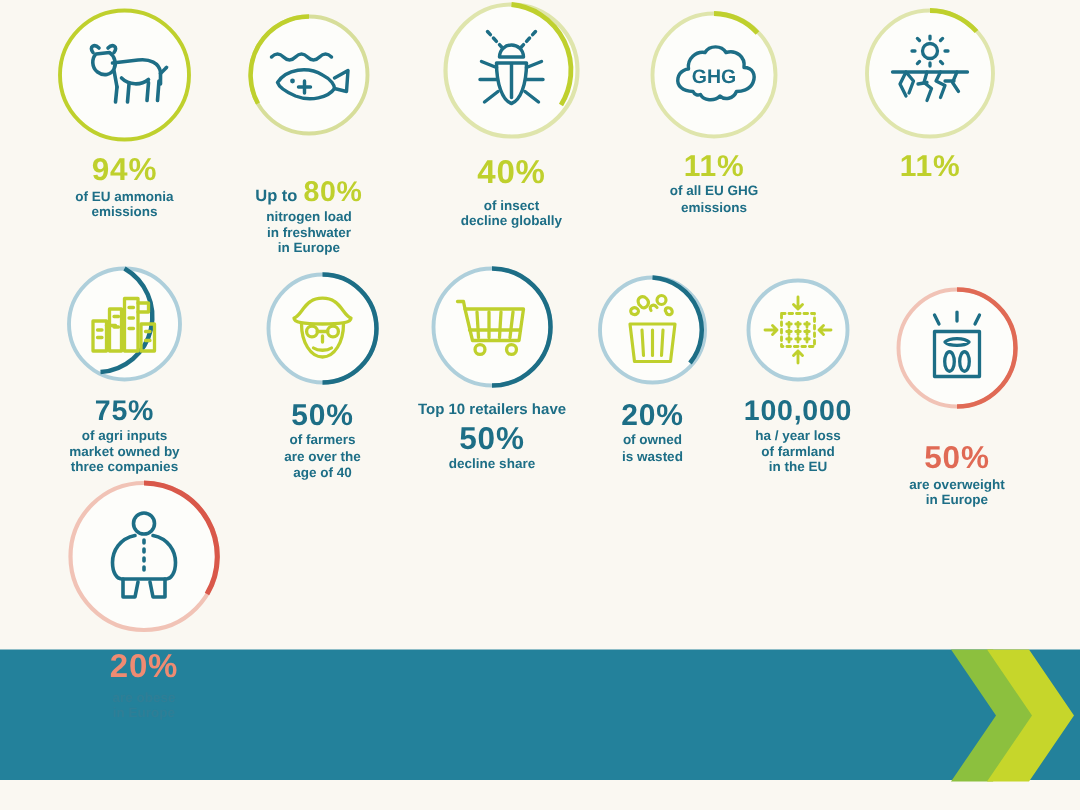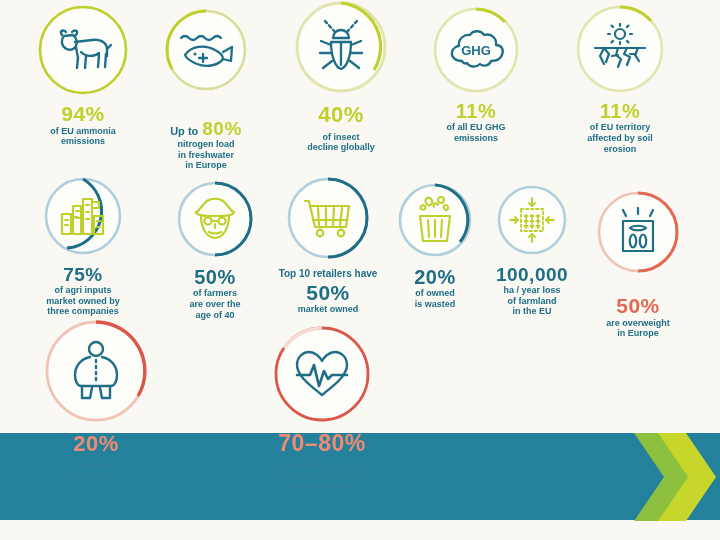--- a/index.html
+++ b/index.html
@@ -216,9 +216,6 @@
     </div>
     <div class="caption">
       <span class="pct c-green" style="font-size:20px;">11%</span>
-      <span class="sub c-teal" style="white-space:pre-line;">of EU territory
-affected by soil
-erosion</span>
     </div>
   </div>
 

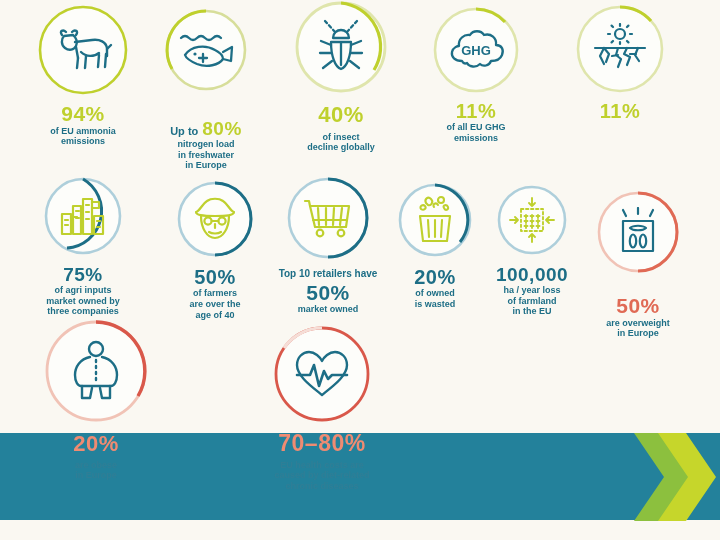--- a/index.html
+++ b/index.html
@@ -291,7 +291,7 @@
     <div class="caption" style="margin-top:8px;">
       <span class="pre c-teal" style="font-size:10px;">Top 10 retailers have</span>
       <span class="pct c-teal" style="font-size:21px; margin-top:1px;">50%</span>
-      <span class="sub c-teal" style="white-space:pre-line;">market owned</span>
+      <span class="sub c-teal" style="white-space:pre-line;">decline share</span>
     </div>
   </div>
 

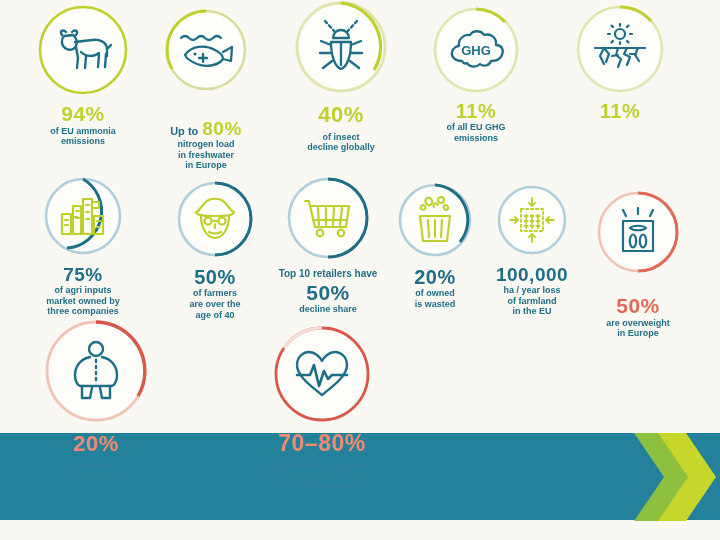--- a/index.html
+++ b/index.html
@@ -392,26 +392,6 @@
     </div>
   </div>
 
-  <div class="item" style="left:222px; top:324px; width:200px; z-index:7;">
-    <div class="badge" style="width:100px;height:100px;">
-      <svg width="100" height="100" viewBox="0 0 100 100">
-        <circle cx="50" cy="50" r="46" fill="#fdfdfa" stroke="#d9584a" stroke-width="2.8"></circle>
-        <path d="M50 4 A46 46 0 0 0 12 24" fill="none" stroke="#f6ded7" stroke-width="3.2"></path>
-      </svg>
-      <span class="glyph">
-        <svg width="62" height="52" viewBox="0 0 62 52" fill="none" stroke="#1d6e86" stroke-width="2.4" stroke-linecap="round" stroke-linejoin="round">
-          <path d="M31 47 C20 38 6 28 6 17 C6 9 12 4 18 4 C24 4 29 9 31 13 C33 9 38 4 44 4 C50 4 56 9 56 17 C56 28 42 38 31 47 Z"></path>
-          <path d="M6 27 L19 27 L23 17 L28 38 L33 23 L37 31 L41 27 L56 27" stroke-width="2.6"></path>
-        </svg>
-      </span>
-    </div>
-    <div class="caption" style="margin-top:7px;">
-      <span class="pct c-band-num" style="font-size:23px;">70–80%</span>
-      <span class="sub c-band-sub" style="white-space:pre-line; margin-top:3px;">EU health costs are
-caused by diet-related
-chronic diseases</span>
-    </div>
-  </div>
 
   <div class="band"></div>
 

